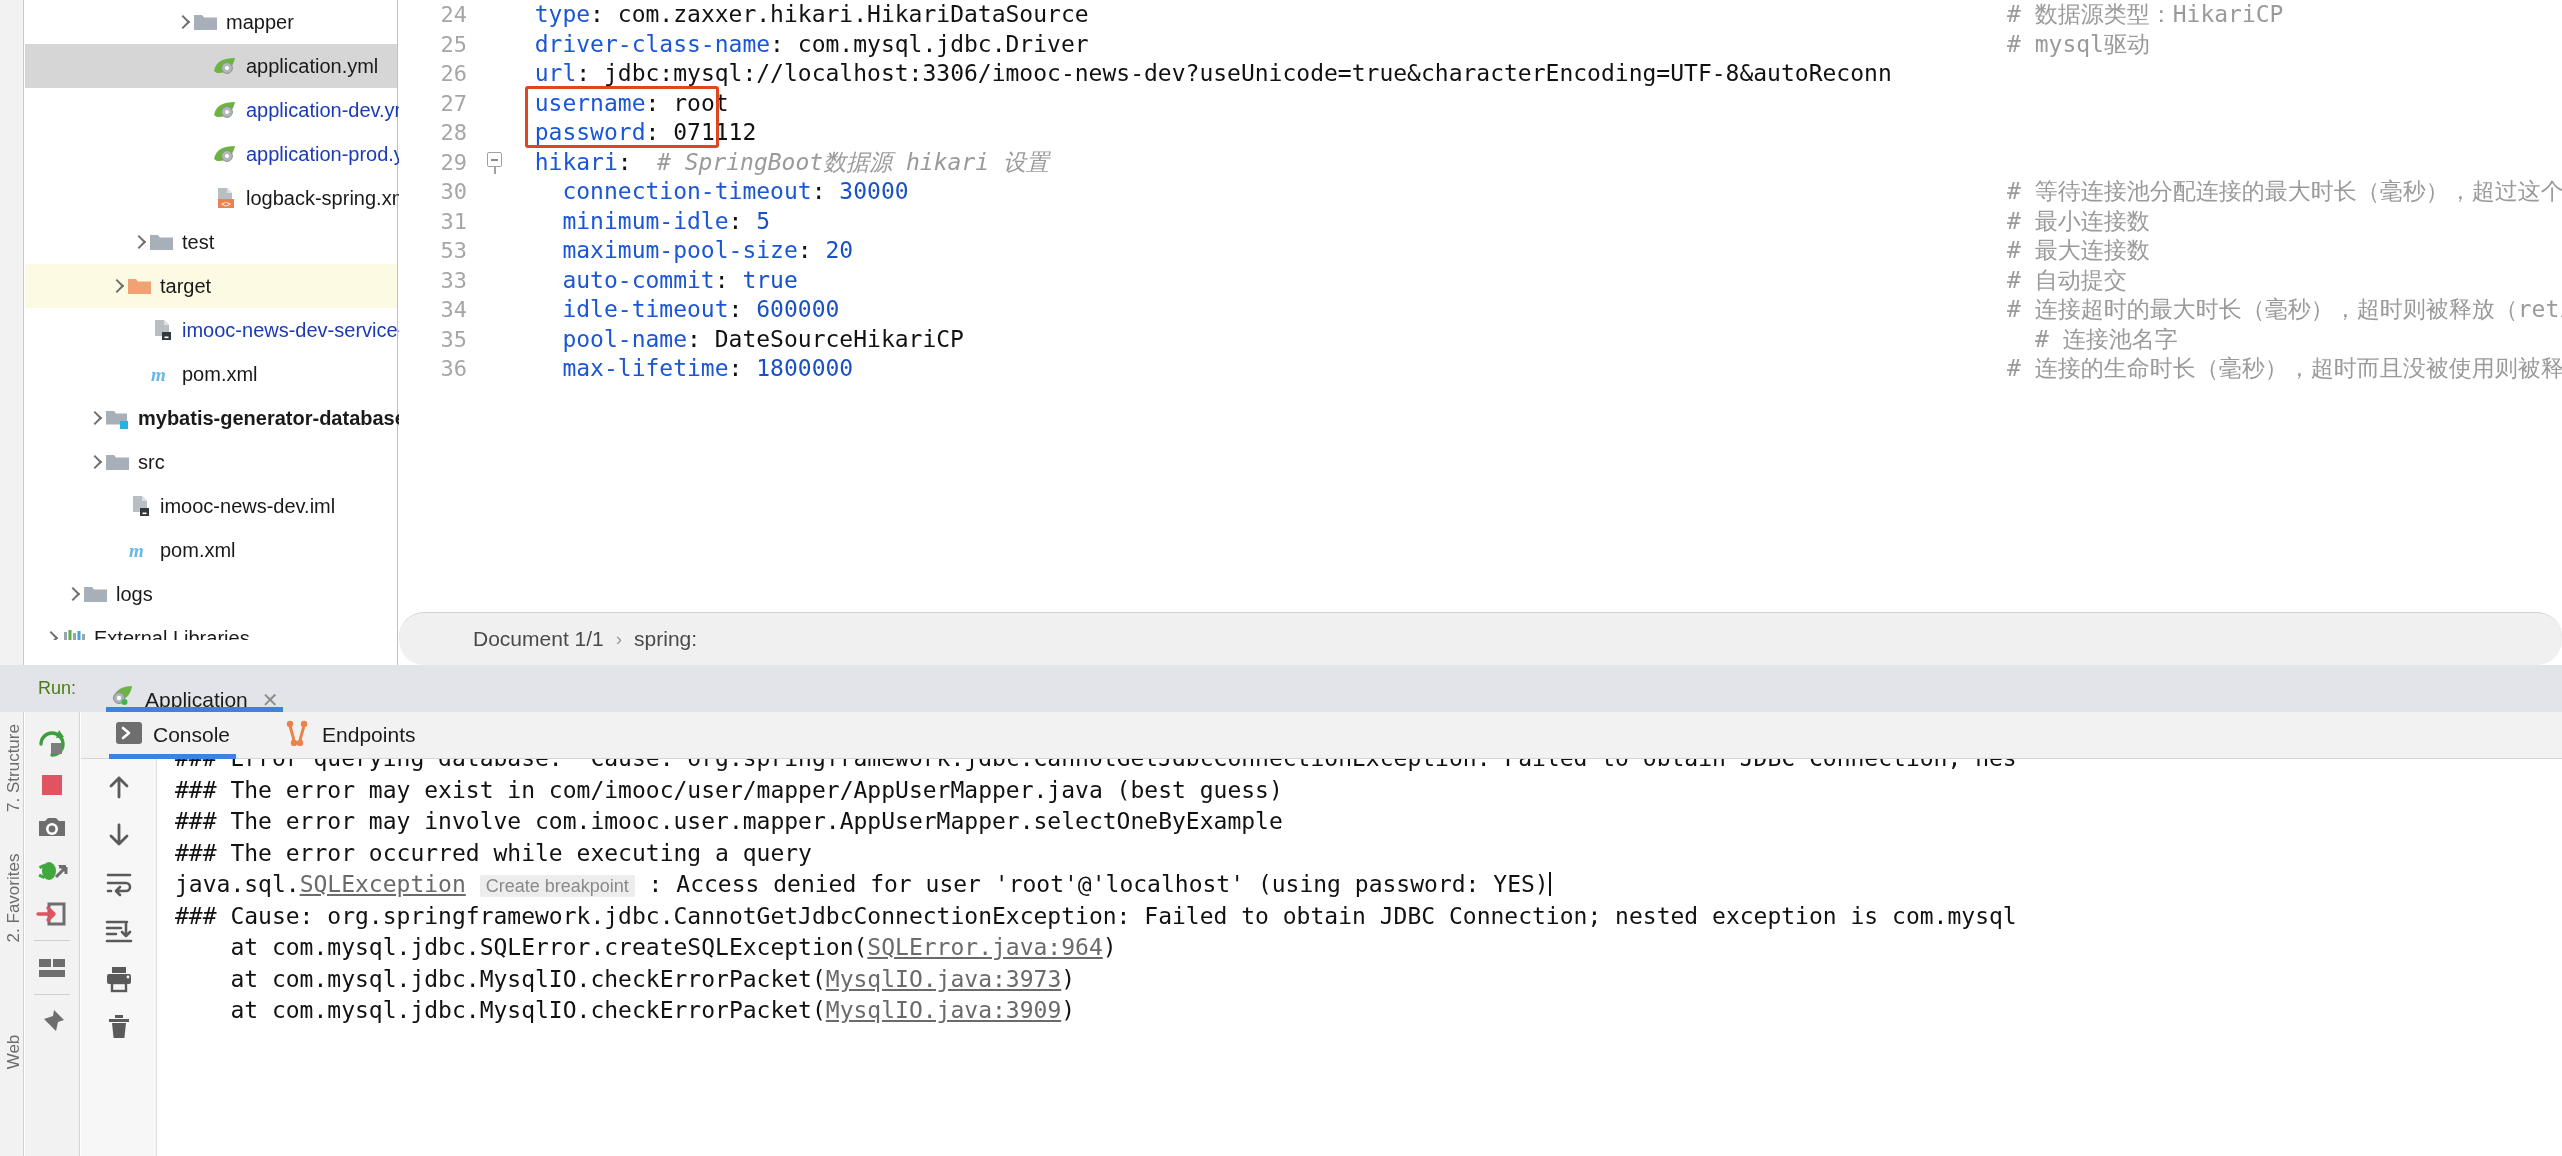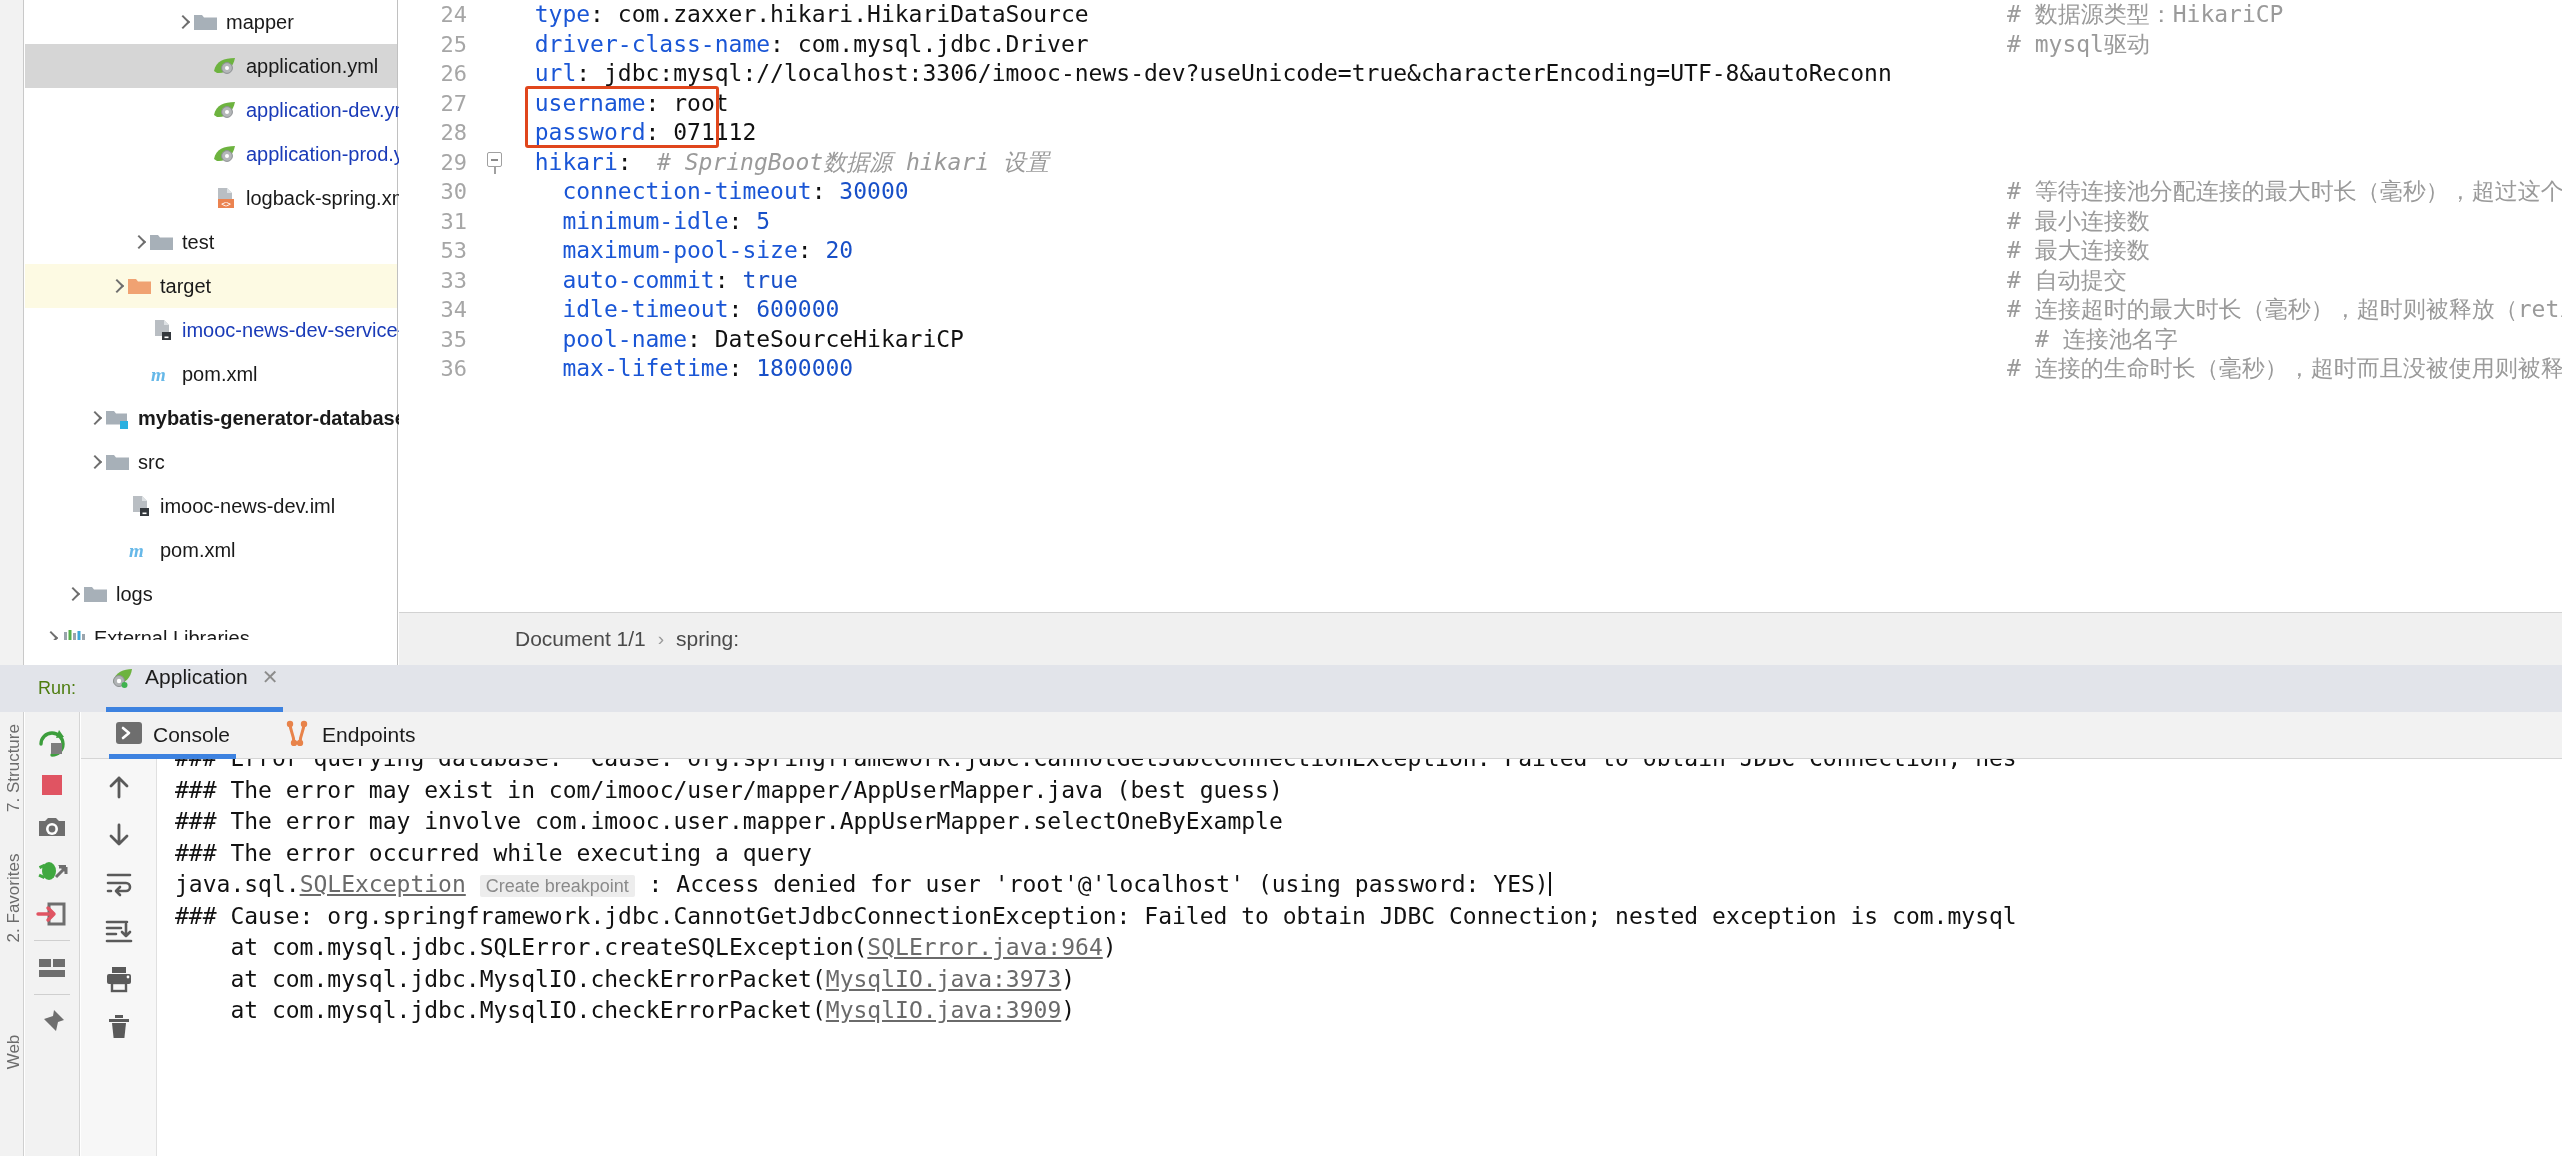--- a/index.html
+++ b/index.html
@@ -95,8 +95,8 @@
   .breadcrumb {
     position: absolute; left: 399px; top: 612px; width: 2163px; height: 53px;
     background: #f0f0f0; border-top: 1px solid #d2d2d2;
-    display: flex; align-items: center; padding-left: 116px;
-    font-size: 21px; color: #4a4a4a;
+    display: flex; align-items: center; padding-left: 74px;
+    font-size: 21px; color: #4a4a4a; border-radius: 25px;
   }
   .bc-sep { color: #9a9a9a; margin: 0 12px; font-size: 19px; }
 

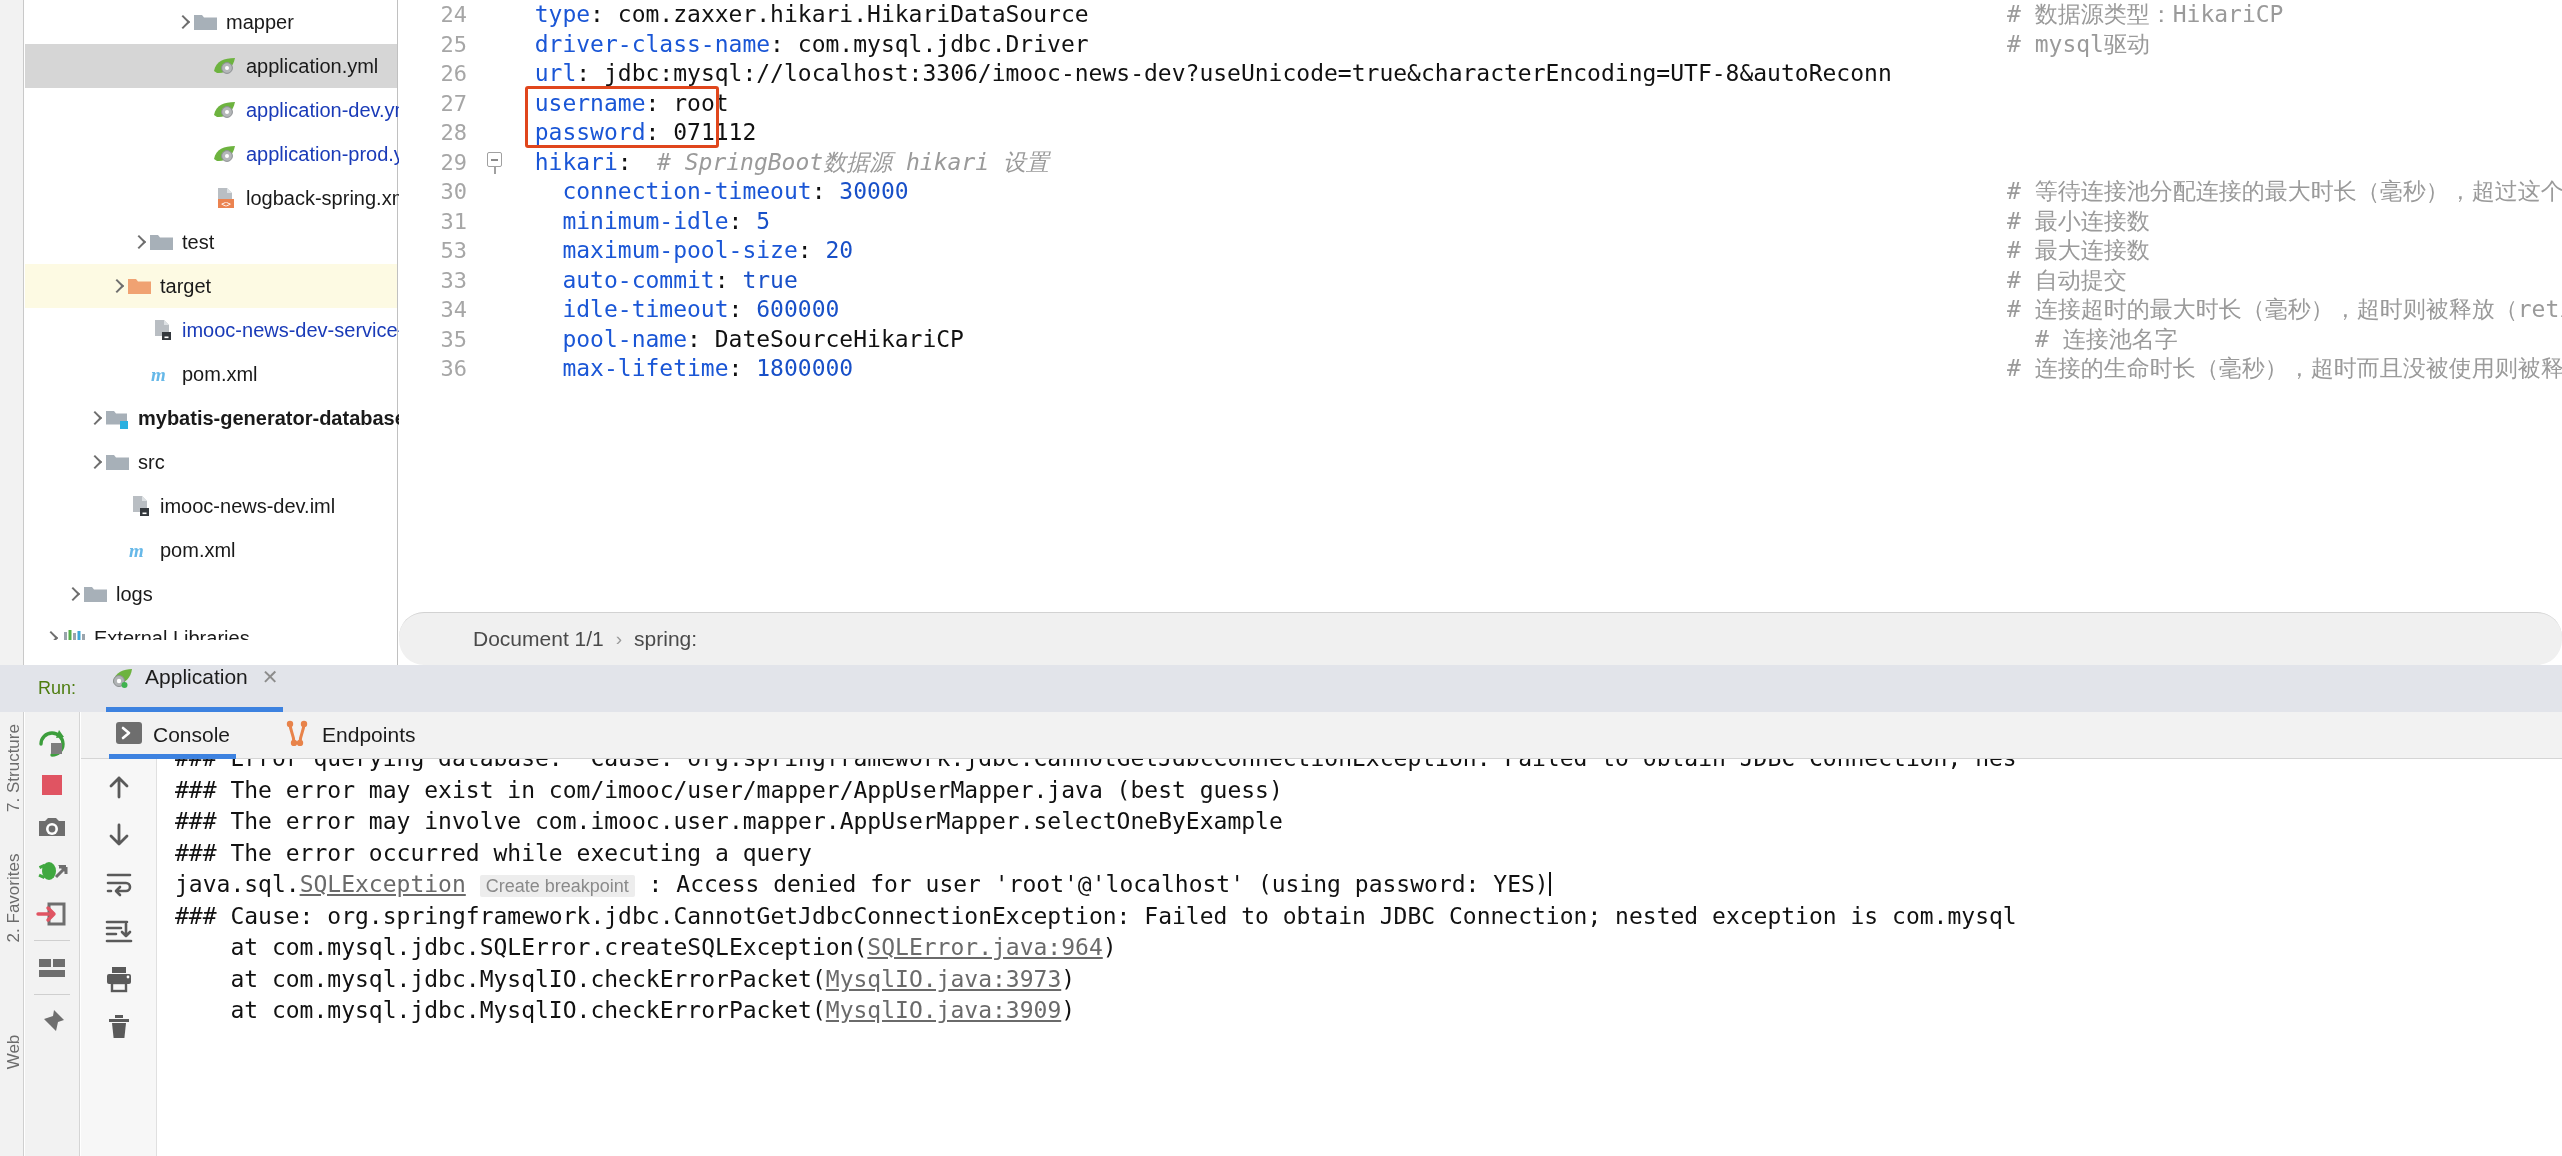--- a/index.html
+++ b/index.html
@@ -117,7 +117,7 @@
   }
   .run-label { margin-left: 38px; font-size: 18px; color: #4d7c0f; }
   .run-tab {
-    margin-left: 30px; height: 47px; display: flex; align-items: flex-start;
+    margin-left: 30px; height: 47px; display: flex; align-items: flex-end;
     position: relative; padding: 0 4px;
   }
   .run-tab .tab-text { font-size: 21px; color: #1c1c1c; margin-left: 9px; }

